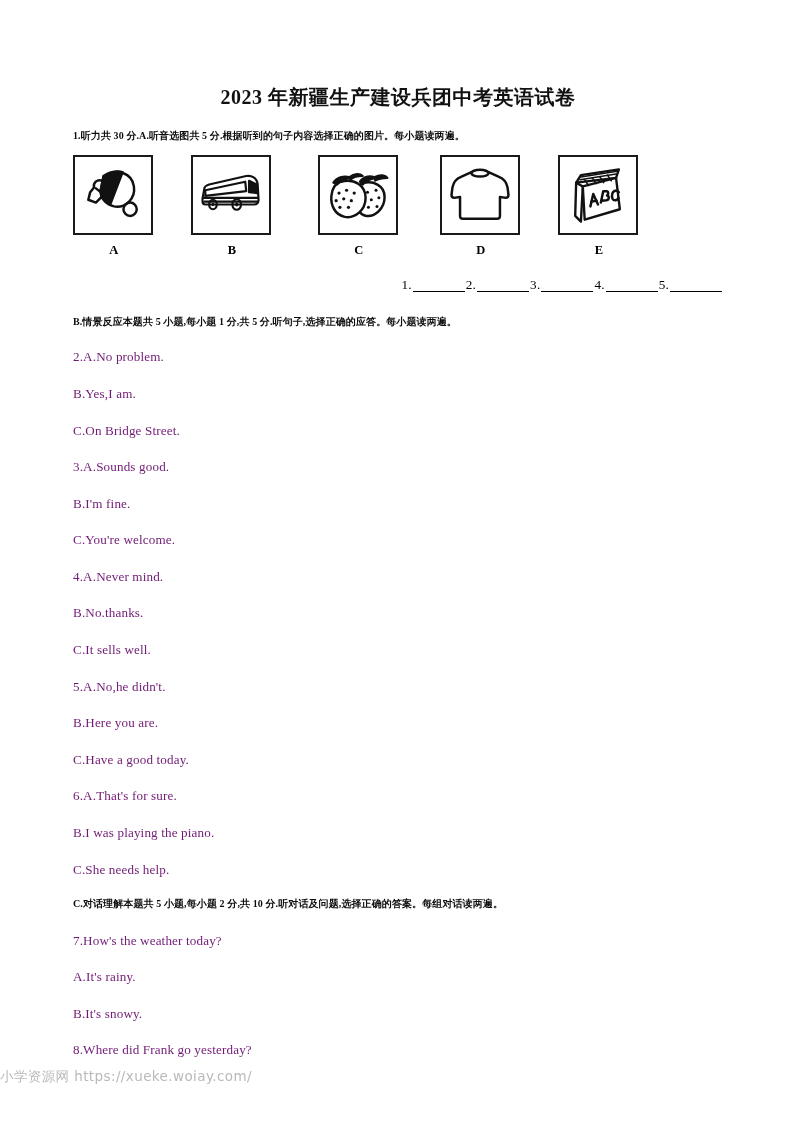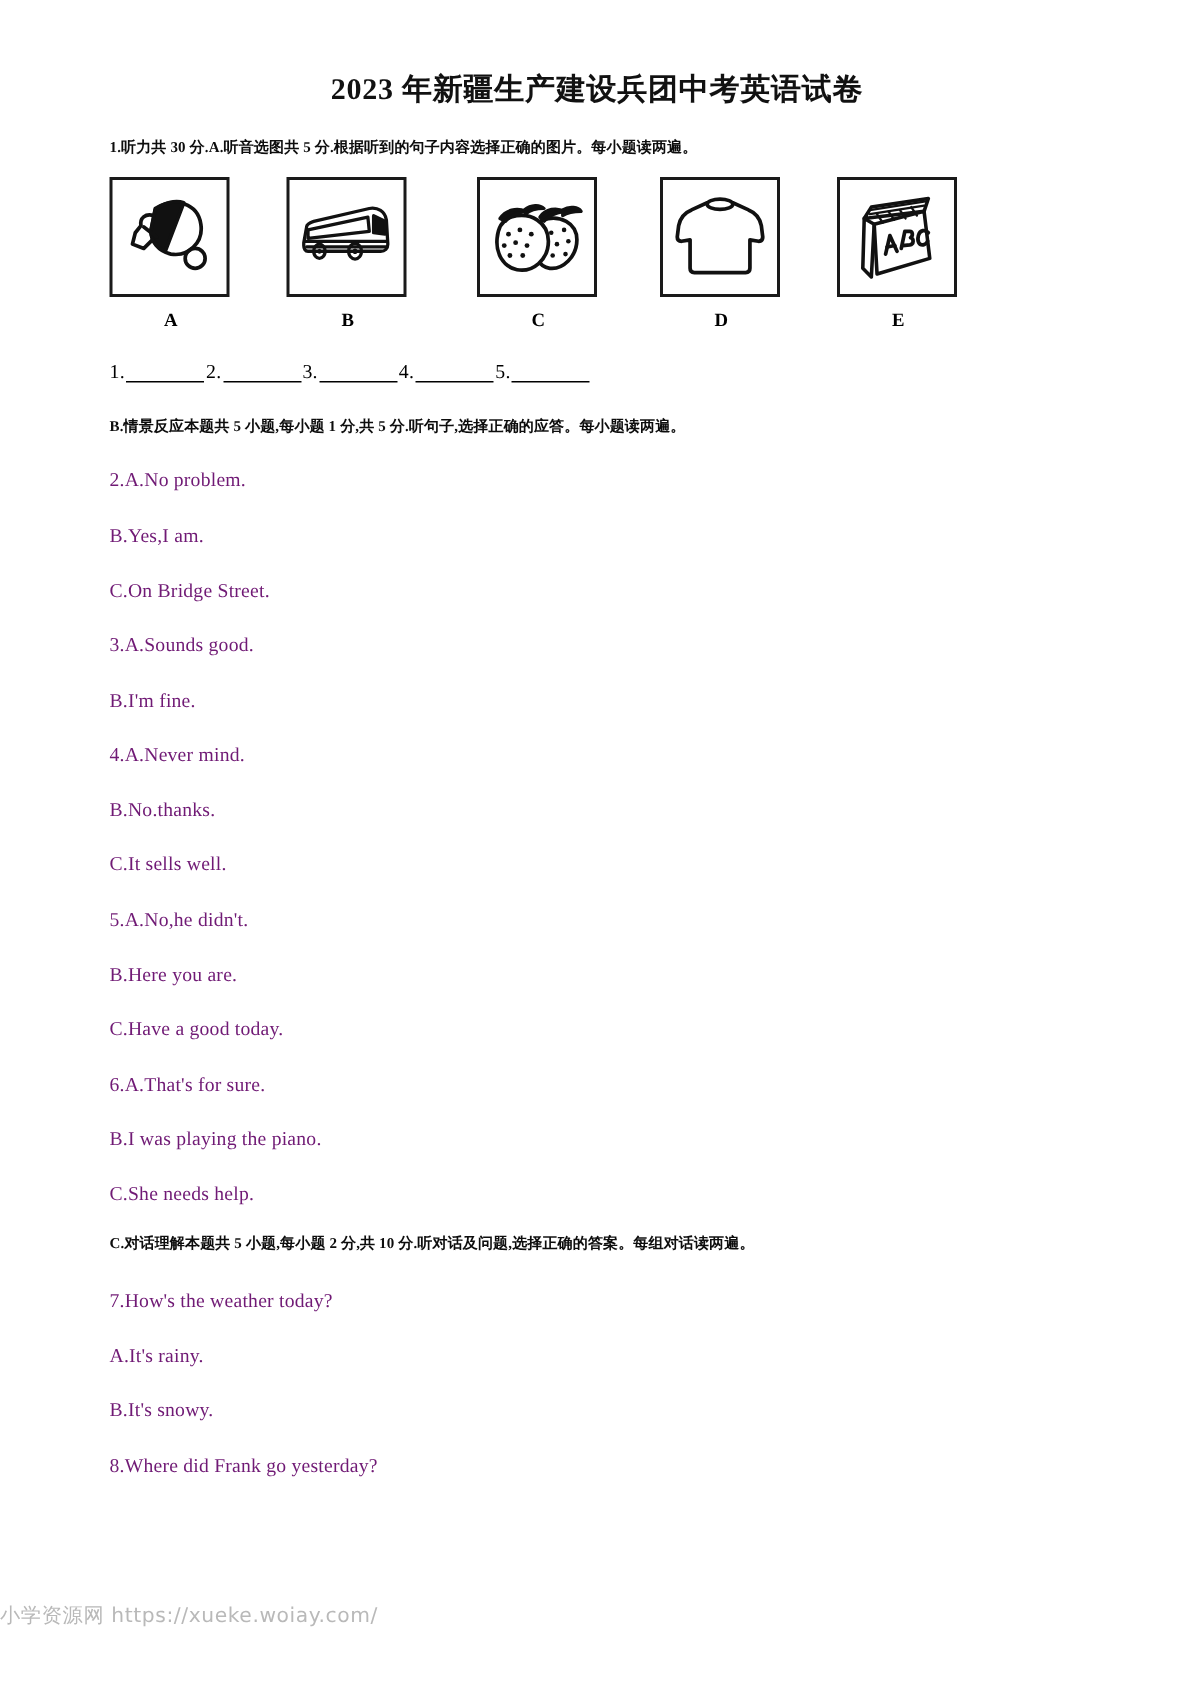--- a/index.html
+++ b/index.html
@@ -37,7 +37,7 @@
     font-size: 20px;
     letter-spacing: 0.5px;
     margin: 0;
-    padding-top: 48px;
+    padding-top: 85px;
     line-height: 1.2;
     color: #111;
   }

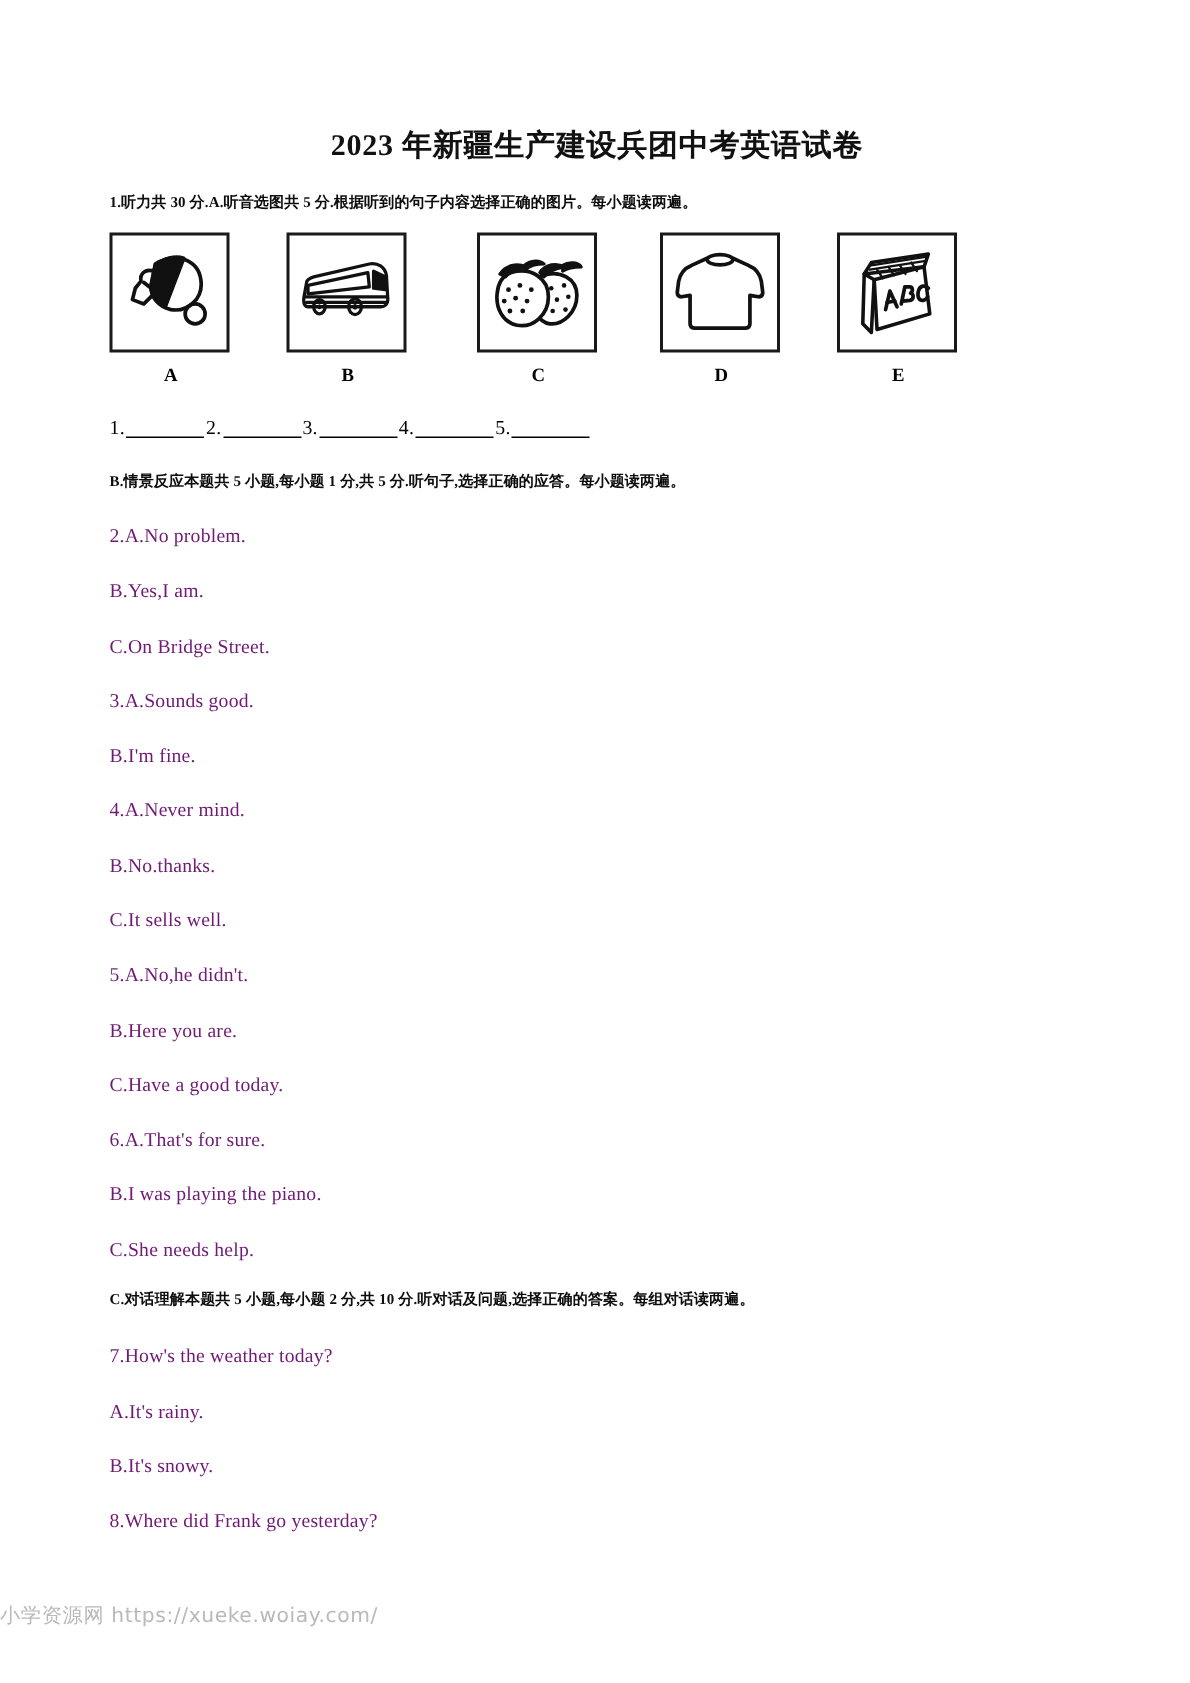--- a/index.html
+++ b/index.html
@@ -99,6 +99,7 @@
     line-height: 1.6;
     white-space: nowrap;
     letter-spacing: 0.2px;
+    text-align: right;
   }
   .blank-row .num { font-size: 13.2px; }
   .blank-line {

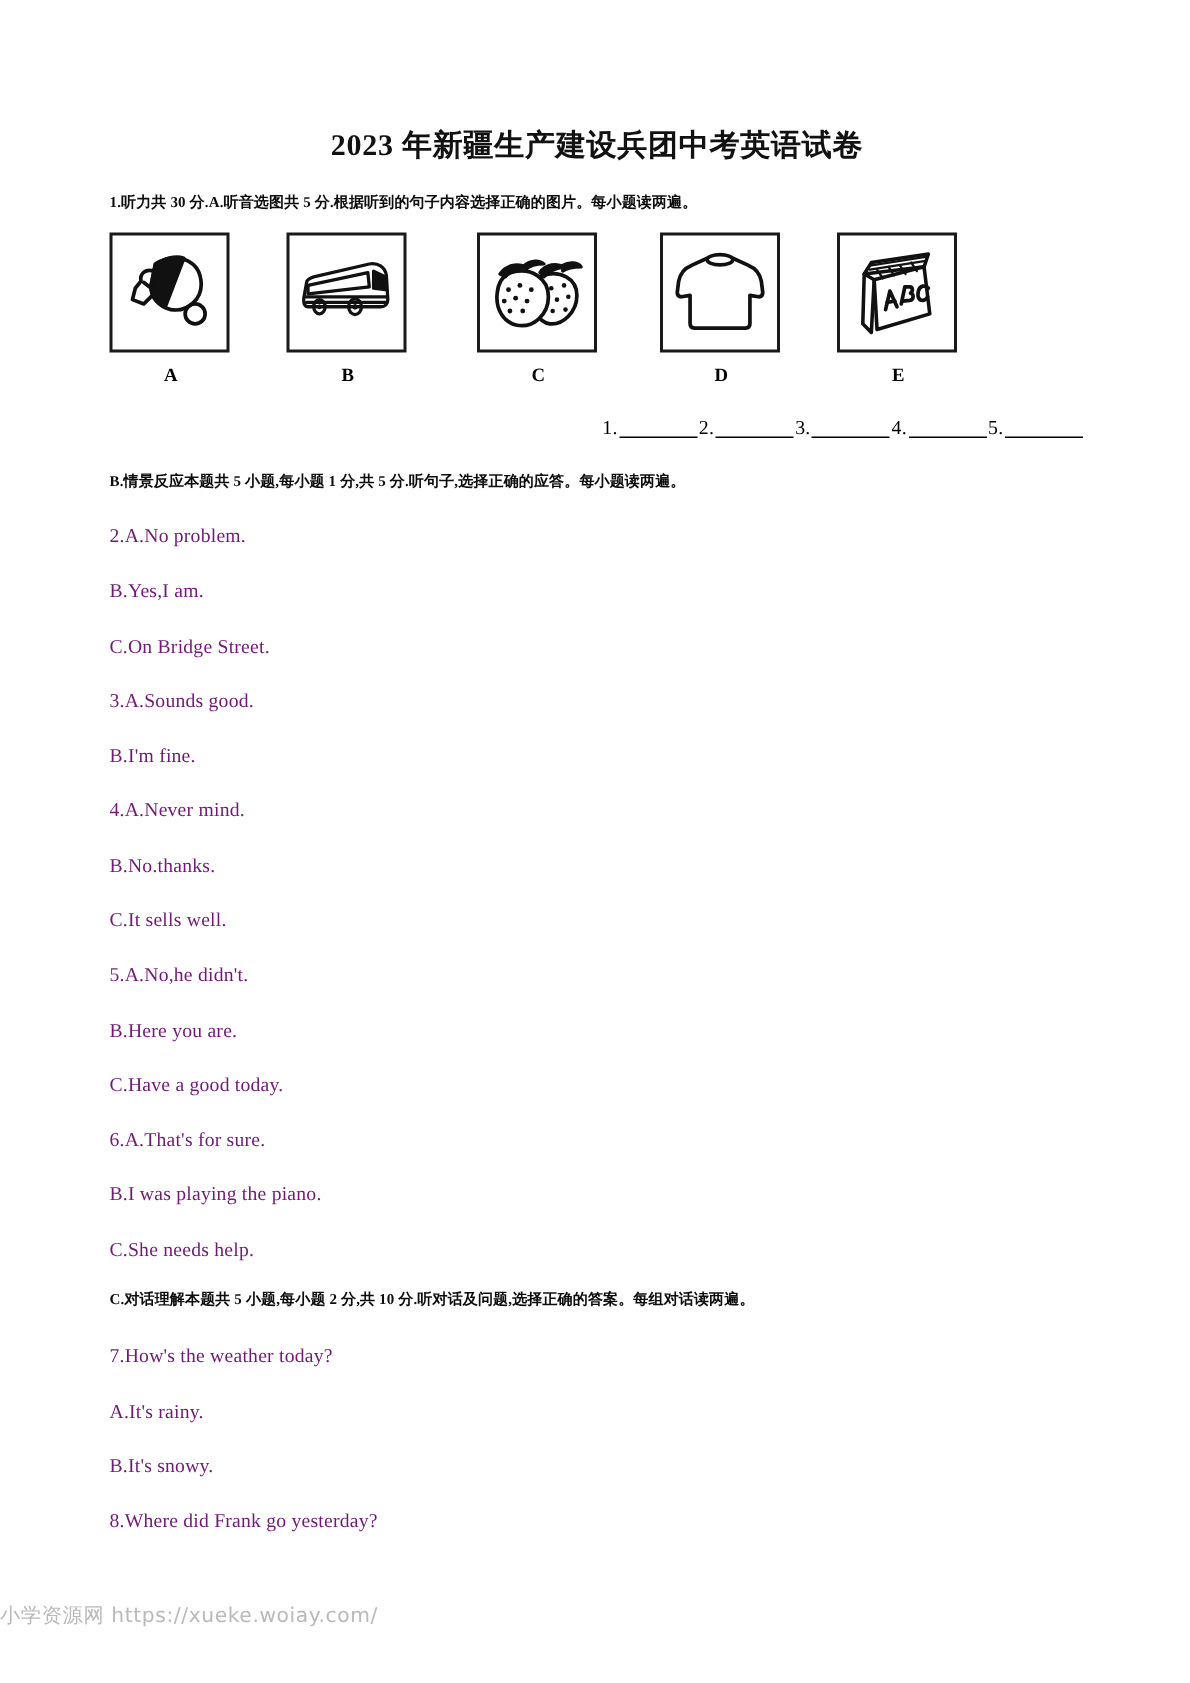--- a/index.html
+++ b/index.html
@@ -266,6 +266,7 @@
     <p class="q-line">C.On Bridge Street.</p>
     <p class="q-line">3.A.Sounds good.</p>
     <p class="q-line">B.I'm fine.</p>
+    <p class="q-line">C.You're welcome.</p>
     <p class="q-line">4.A.Never mind.</p>
     <p class="q-line">B.No.thanks.</p>
     <p class="q-line">C.It sells well.</p>

